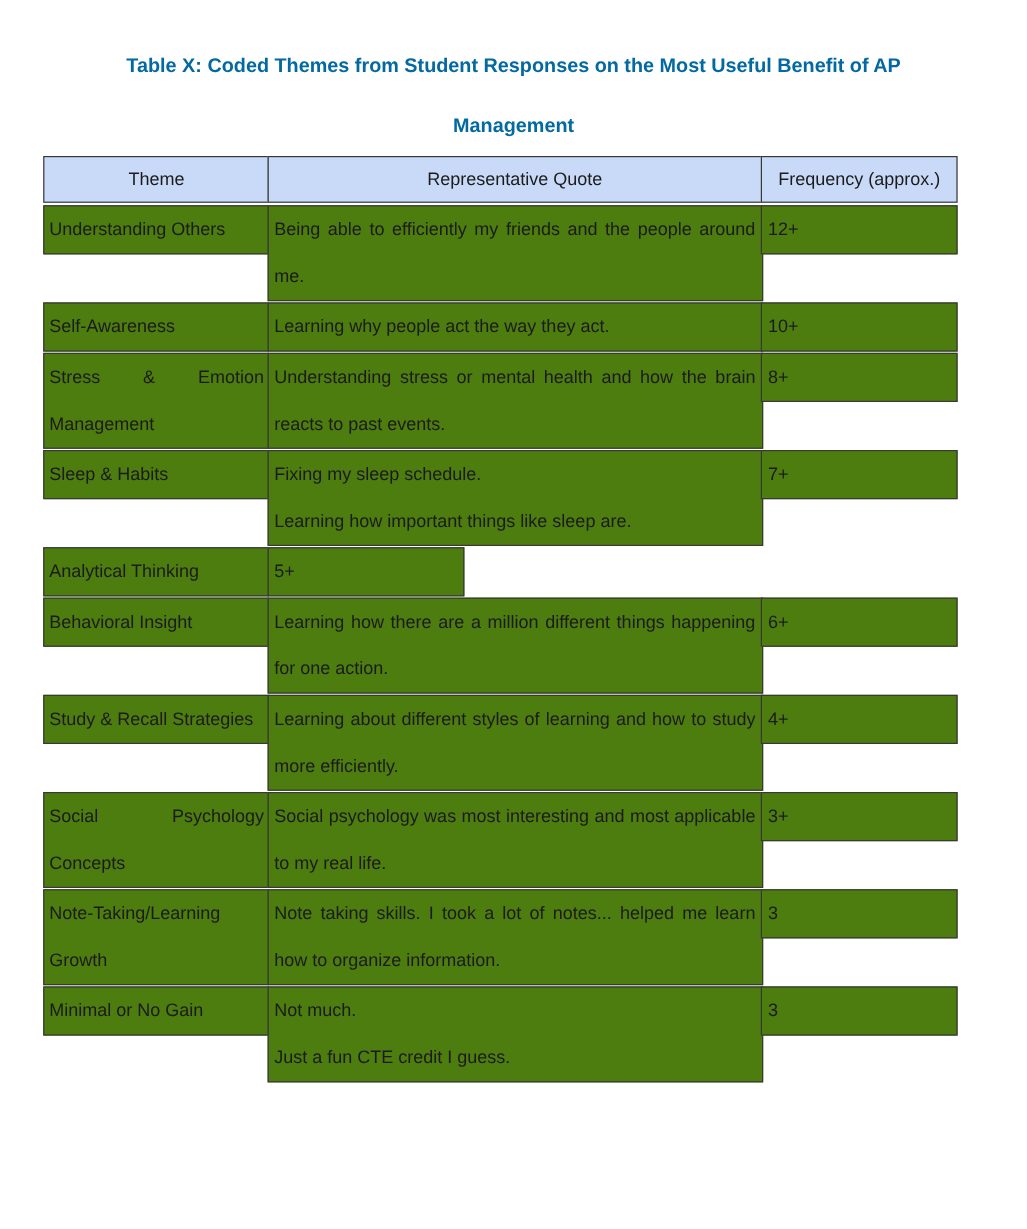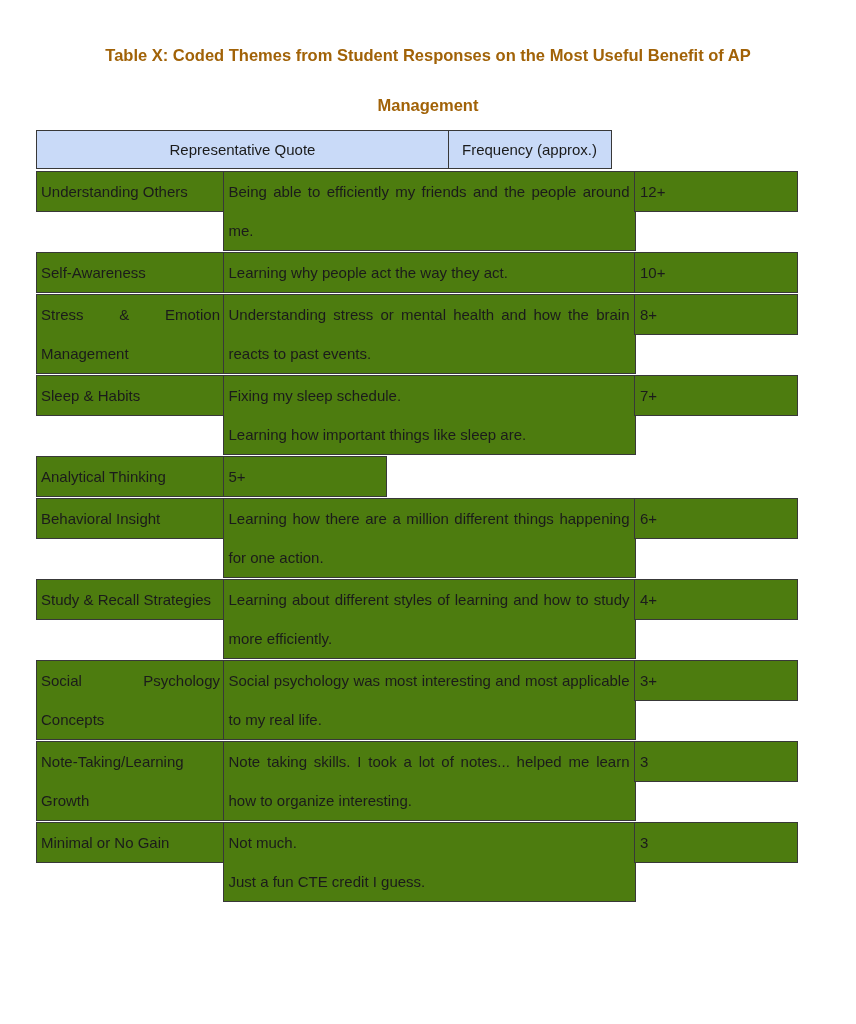--- a/index.html
+++ b/index.html
@@ -23,7 +23,7 @@
     font-weight: bold;
     font-size: 16.5px;
     line-height: 50px;
-    color: #a16207;
+    color: #0369a1;
   }
   .table-wrap {
     margin-left: 36px;

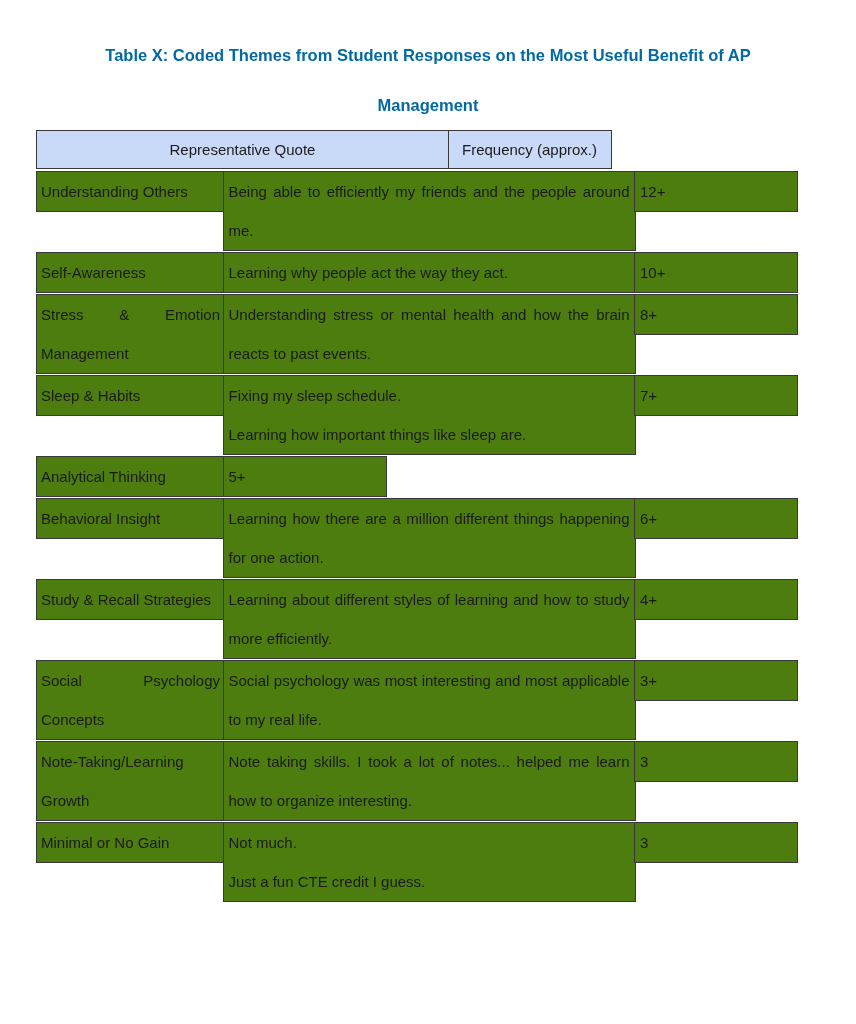--- a/index.html
+++ b/index.html
@@ -80,6 +80,7 @@
   <div class="table-wrap">
 
     <div class="row header">
+      <div class="cell theme">Theme</div>
       <div class="cell quote">Representative Quote</div>
       <div class="cell freq">Frequency (approx.)</div>
     </div>

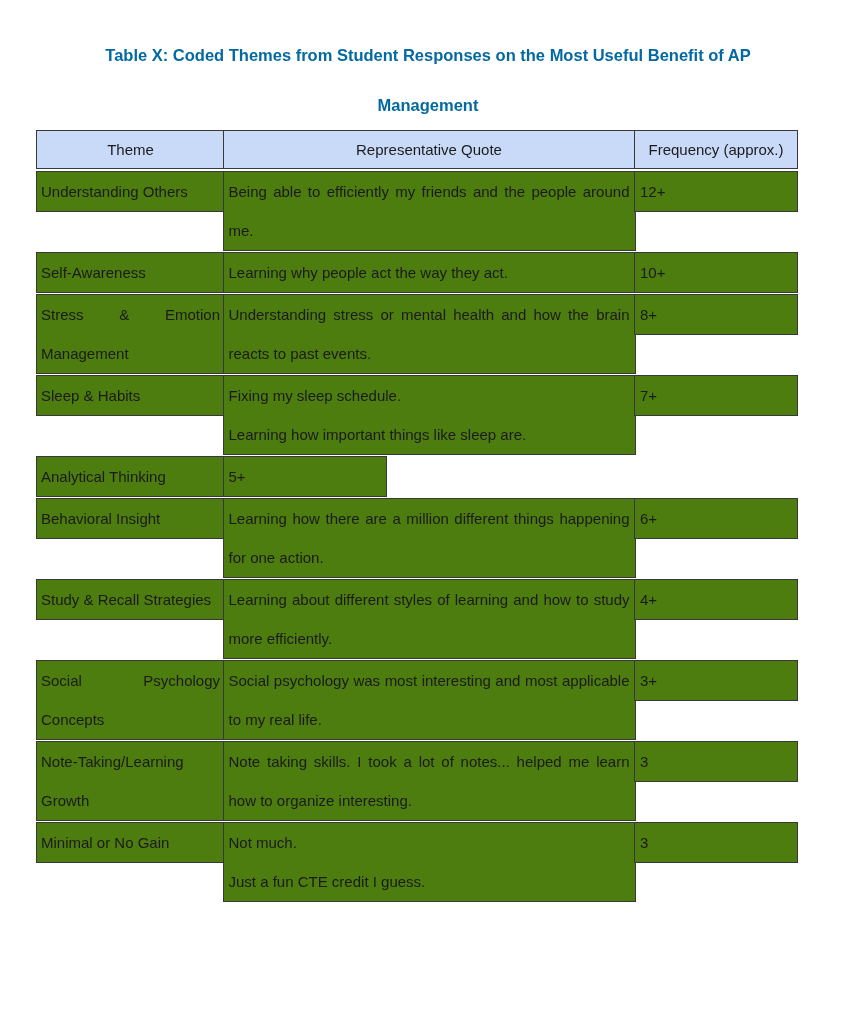--- a/index.html
+++ b/index.html
@@ -150,7 +150,7 @@
     <div class="row">
       <div class="cell theme">Note-Taking/Learning Growth</div>
       <div class="cell quote">
-        <p>Note taking skills. I took a lot of notes... helped me learn how to organize interesting.</p>
+        <p>Note taking skills. I took a lot of notes... helped me learn how to organize information.</p>
       </div>
       <div class="cell freq">3</div>
     </div>

